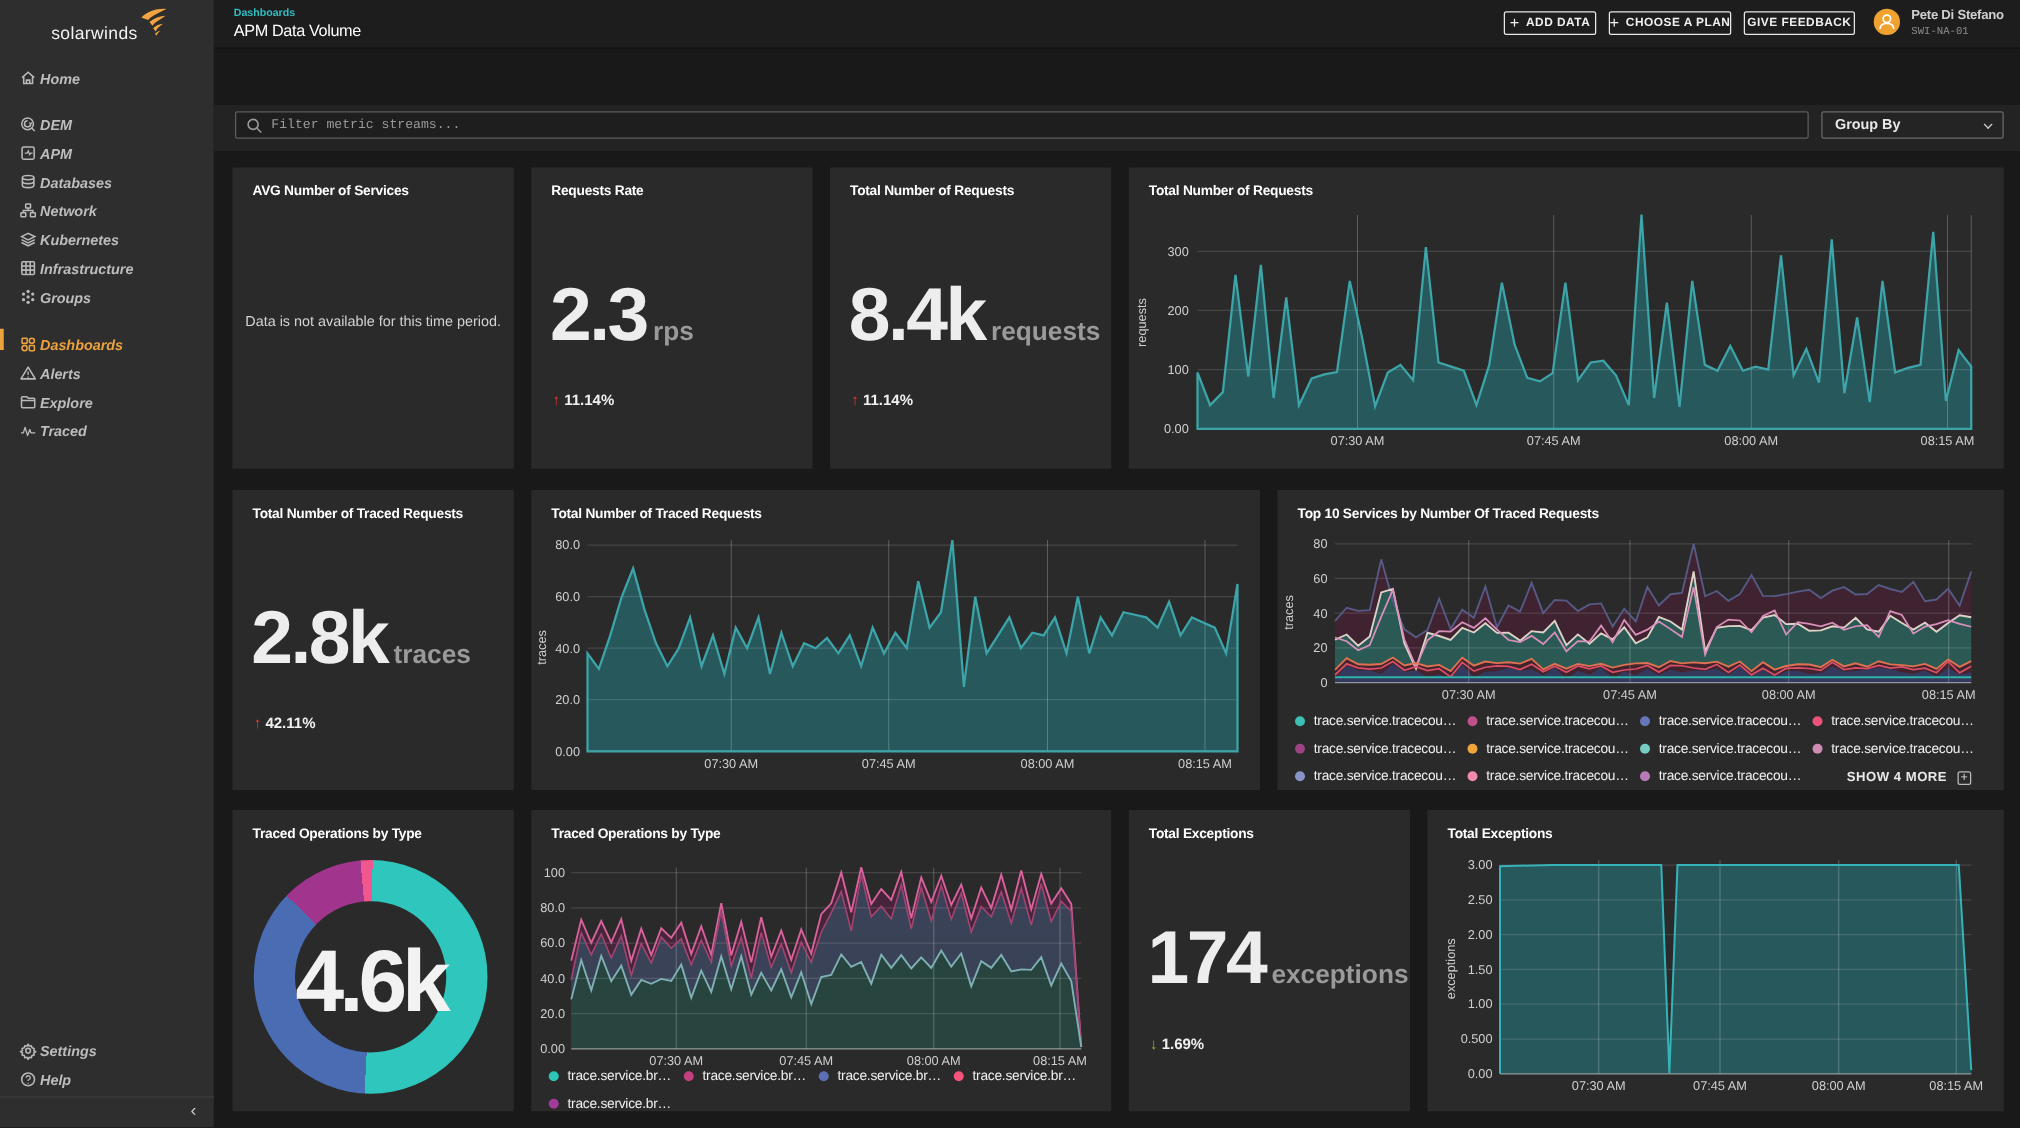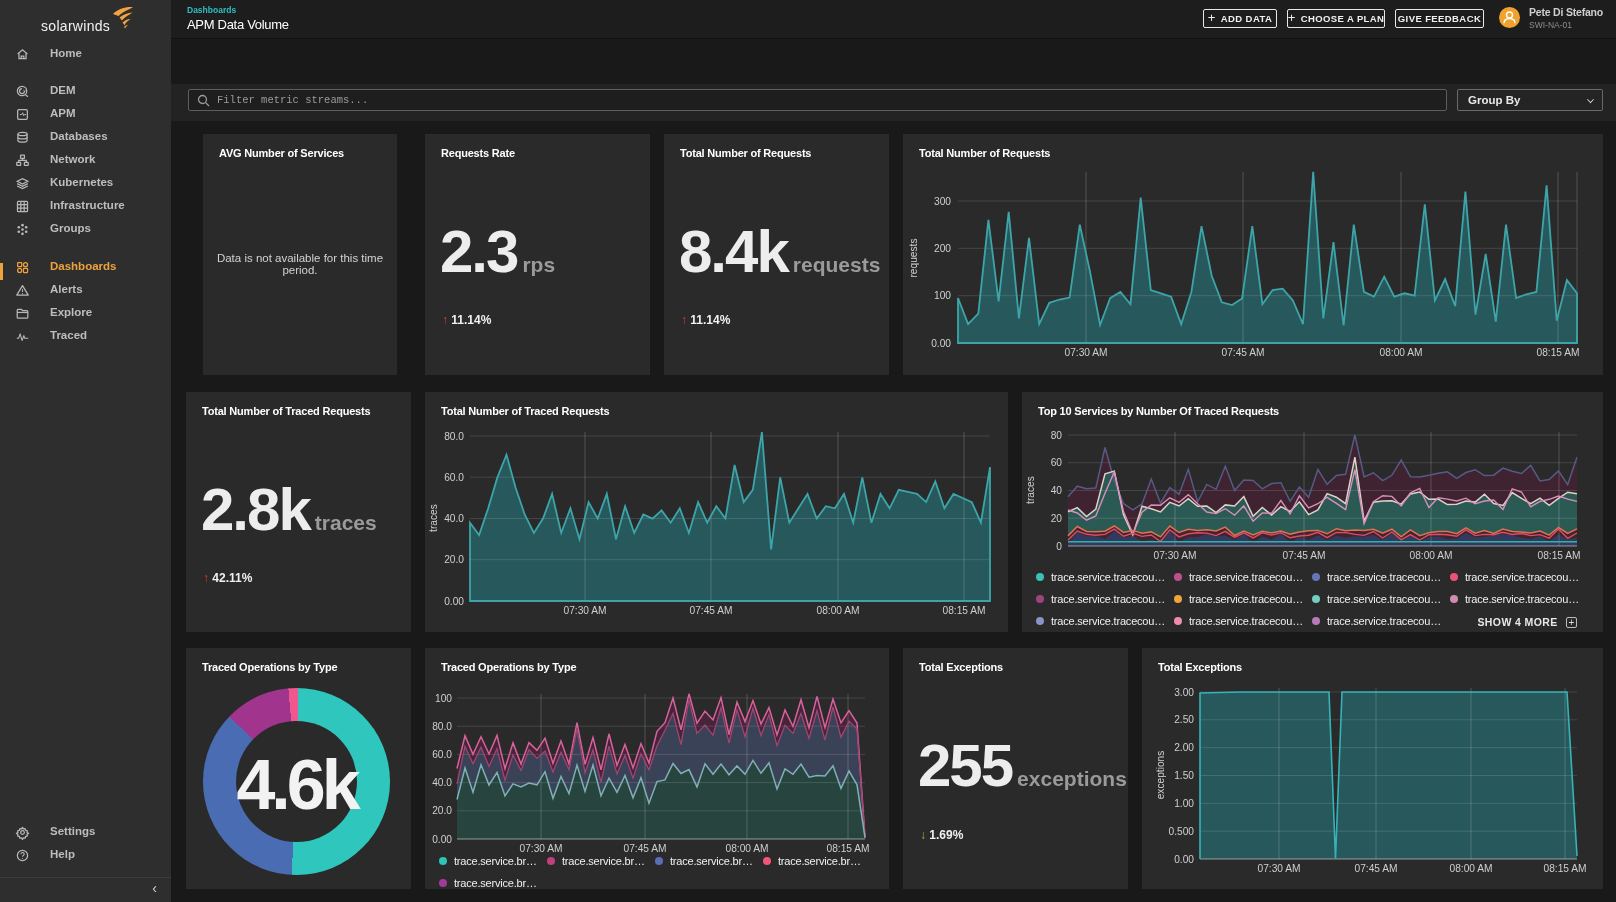--- a/index.html
+++ b/index.html
@@ -19,7 +19,7 @@
 .avatar { position:absolute; left:1328px; top:7px; width:21px; height:21px; border-radius:50%; background:#efa22f; }
 
 .uname { position:absolute; left:1358px; top:6px; color:#cfcfcf; font-size:10.5px; font-weight:700; letter-spacing:-0.2px; }
-.uorg { position:absolute; left:1358px; top:20px; color:#8d8d8d; font-size:8.5px; }
+.uorg { position:absolute; left:1358px; top:20px; color:#8d8d8d; font-size:8.5px;font-family:Liberation Mono, monospace; }
 .toolbar { position:absolute; left:171px; top:40px; width:1445px; height:44px; background:#1d1d1d; }
 .select { position:absolute; border:1px solid #6a6a6a; border-radius:2px; color:#e8e8e8; font-size:11.5px; font-weight:700; display:flex; align-items:center; background:#242424; }
 .chev { position:absolute; right:9px; top:50%; transform:translateY(-58%) rotate(45deg); width:5px; height:5px; border-right:1.5px solid #cfcfcf; border-bottom:1.5px solid #cfcfcf; }

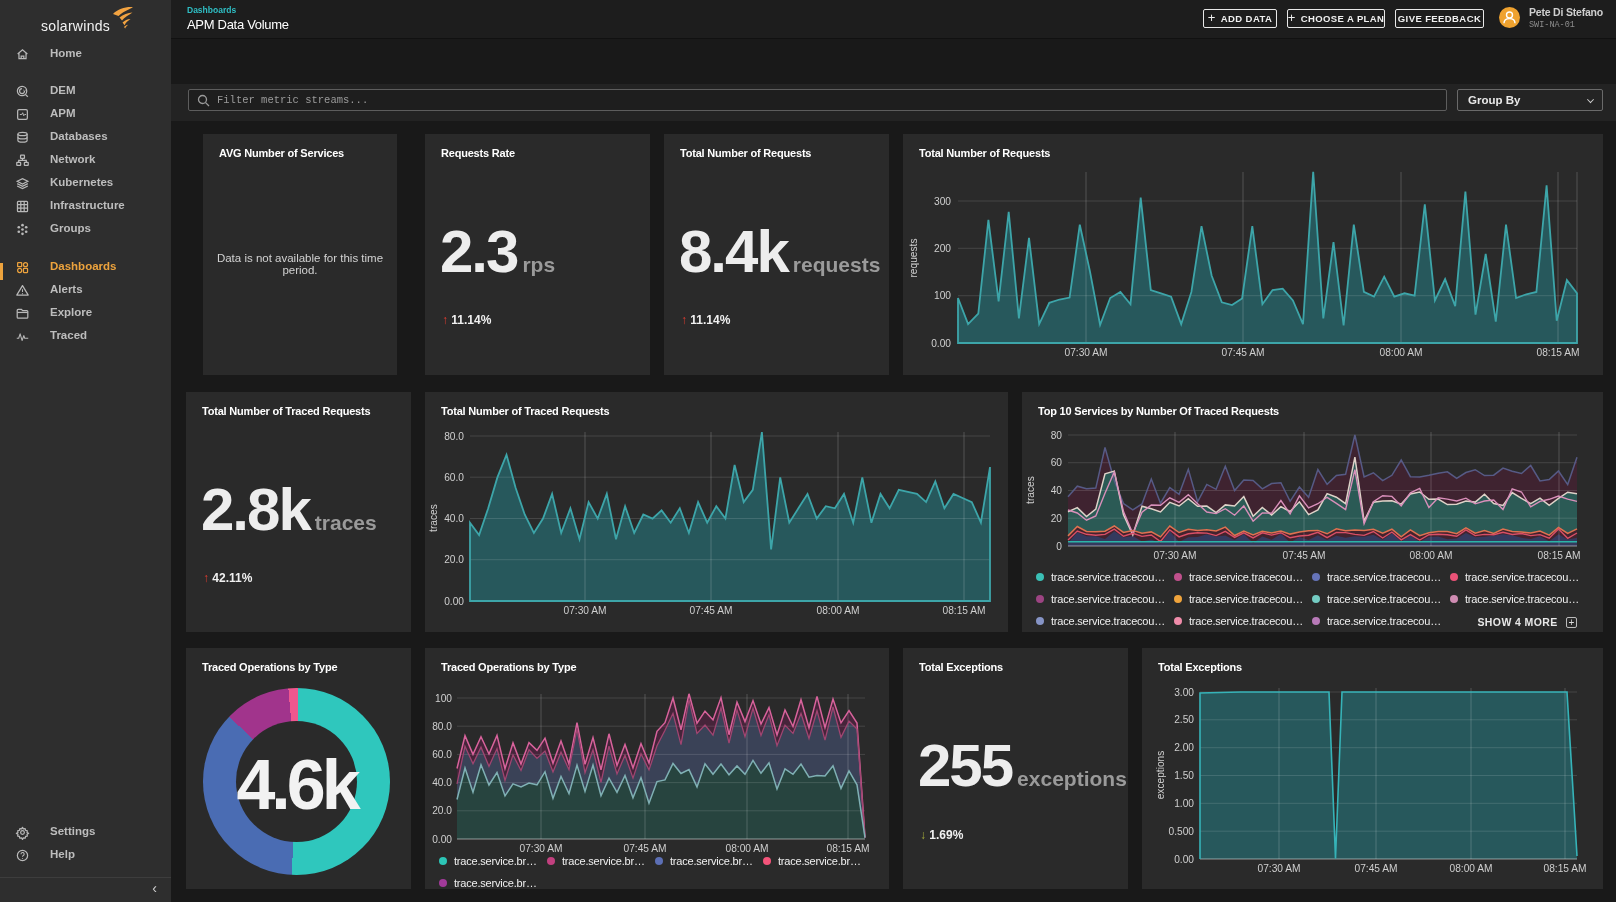--- a/index.html
+++ b/index.html
@@ -6,7 +6,7 @@
 .sidebar { position:absolute; left:0; top:0; width:171px; height:902px; background:#2e2e2e; z-index:5; }
 .logo { display:flex; align-items:flex-end; padding:10px 0 0 41px; height:34px; }
 .logotxt { color:#f2f2f2; font-size:14px; letter-spacing:0.3px; }
-.nav { position:relative; display:flex; align-items:flex-start; gap:20px; padding:0 0 0 15px; height:23px; color:#bdbdbd; font-size:11.5px; font-weight:700; }
+.nav { position:relative; display:flex; align-items:flex-end; gap:2px; padding:0 0 0 15px; height:23px; color:#bdbdbd; font-size:11.5px; font-weight:700;font-style:italic; }
 .nav svg { flex:0 0 auto; }
 .abar { position:absolute; left:0; top:3px; width:3px; height:17px; background:#eda33d; }
 .navbottom { position:absolute; left:0; bottom:31px; width:171px; }

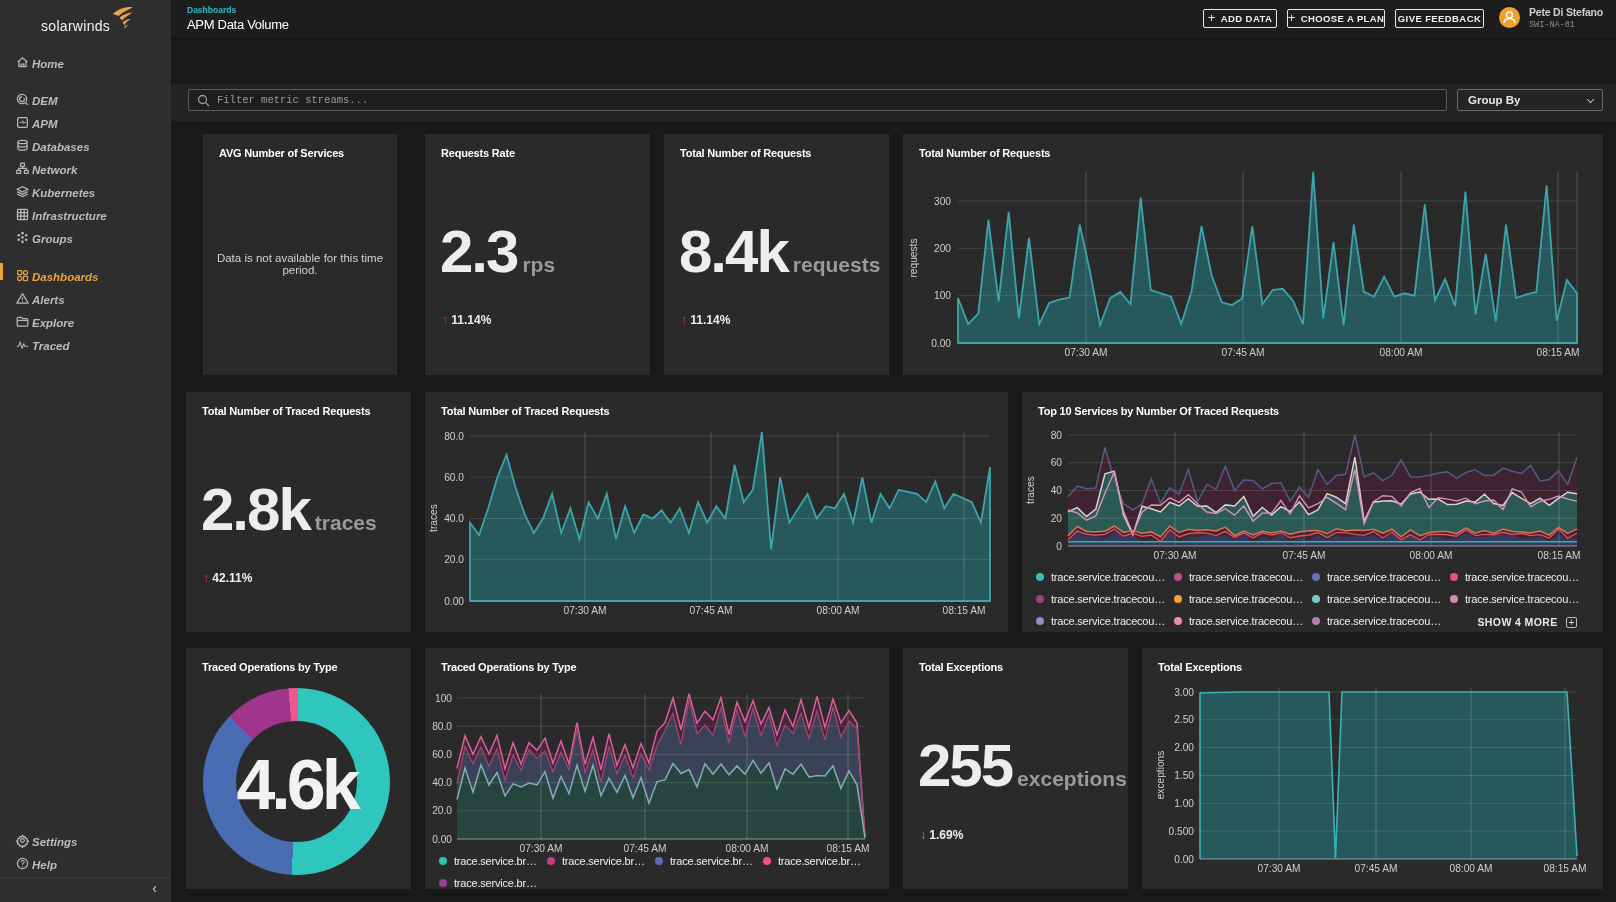--- a/index.html
+++ b/index.html
@@ -67,7 +67,7 @@
   <div class="select groupby">Group By<span class="chev"></span></div>
 </div>
 
-<div class="panel" style="left:203px;top:134px;width:194px;height:241px">
+<div class="panel" style="left:186px;top:134px;width:225px;height:241px">
       <div class="ptitle">AVG Number of Services</div>
       <div class="nodata">Data is not available for this time period.</div>
     </div>

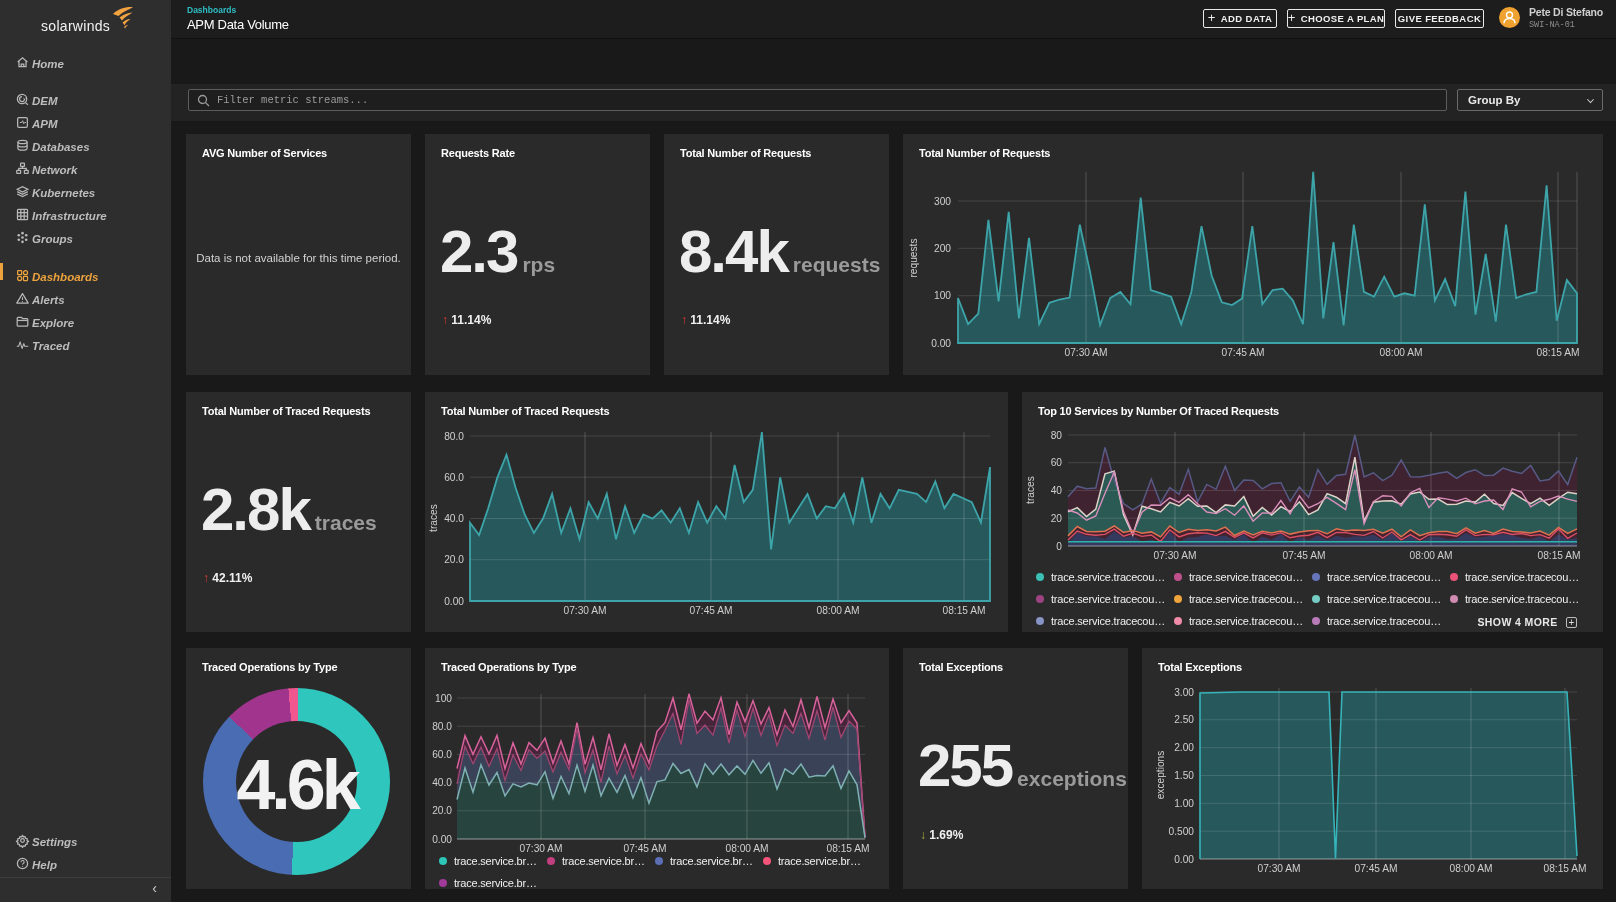--- a/index.html
+++ b/index.html
@@ -232,7 +232,7 @@
     </div>
     <div class="panel" style="left:903px;top:648px;width:225px;height:241px">
       <div class="ptitle">Total Exceptions</div>
-      <div class="big" style="top:88px"><span class="bn">255</span><span class="bu">exceptions</span></div>
+      <div class="big" style="top:88px"><span class="bn">174</span><span class="bu">exceptions</span></div>
       <div class="pct" style="top:180px"><span style="color:#a3a93b;font-weight:400">↓</span> 1.69%</div>
     </div>
     <div class="panel" style="left:1142px;top:648px;width:461px;height:241px">

